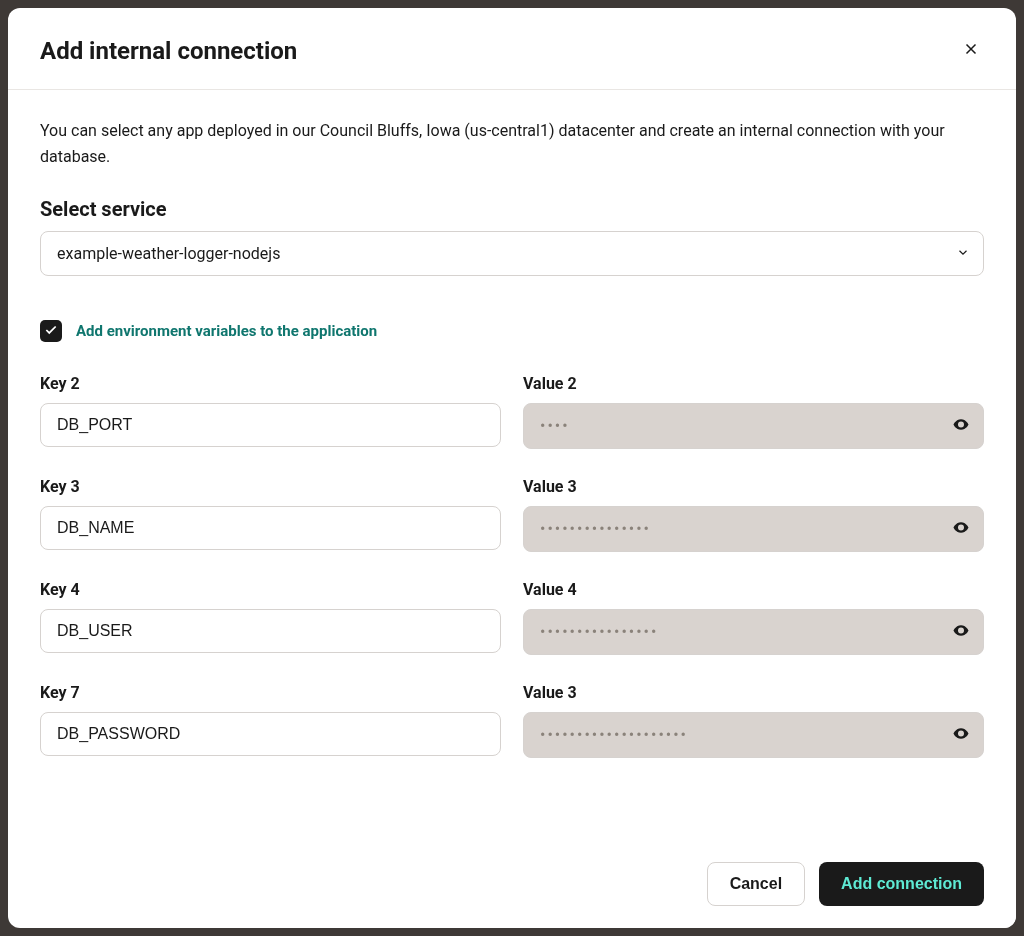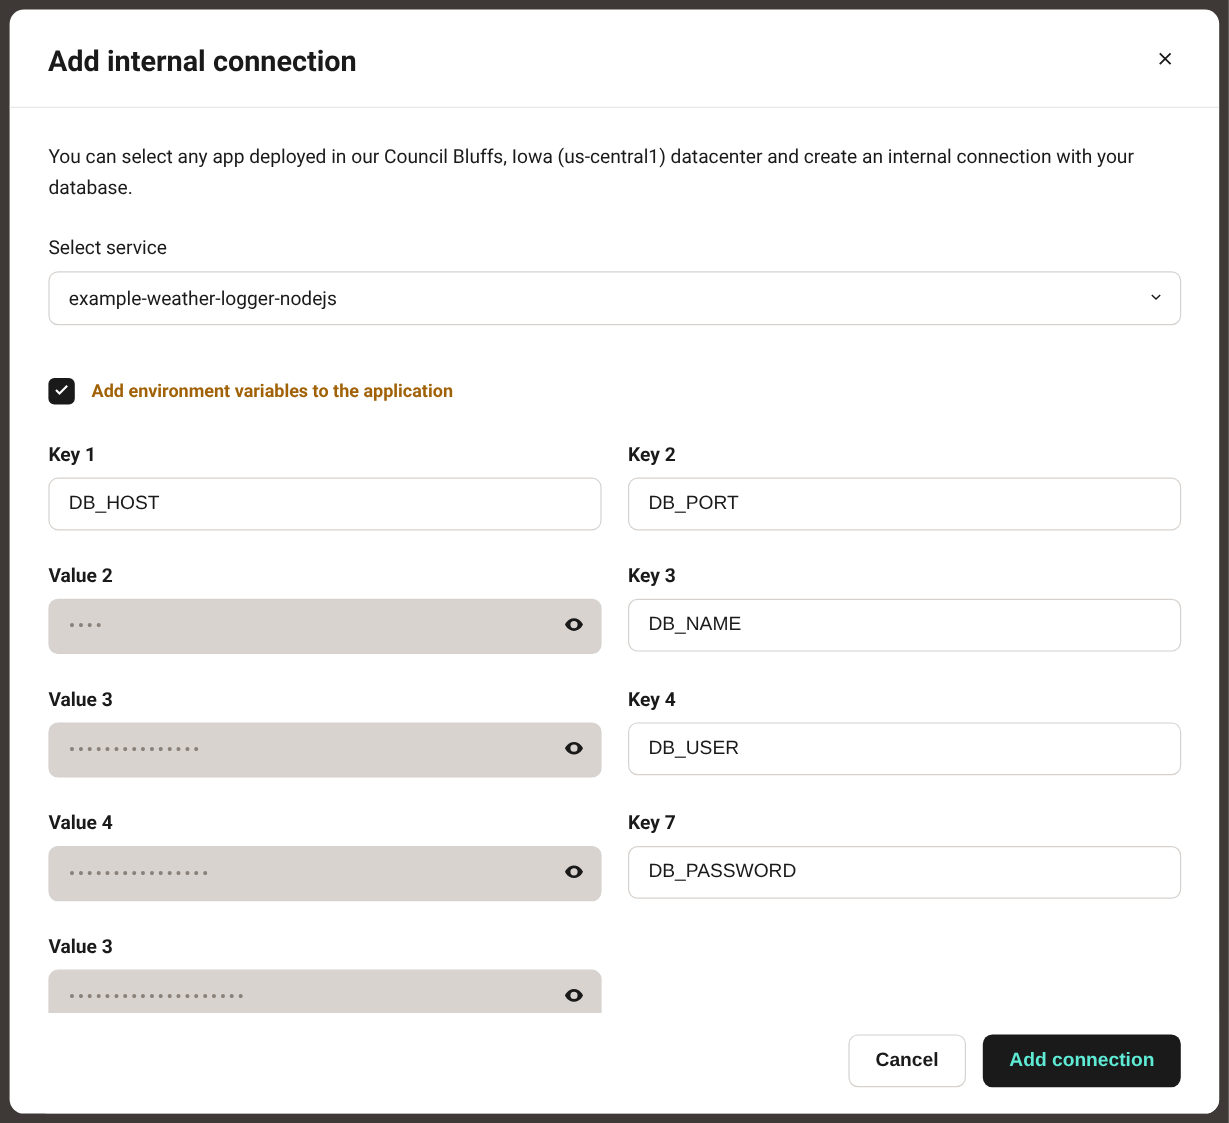--- a/index.html
+++ b/index.html
@@ -76,8 +76,8 @@
       margin-bottom: 28px;
     }
     .section-label {
-      font-size: 16px;
-      font-weight: 400;
+      font-size: 20px;
+      font-weight: 700;
       color: #1a1a1a;
       margin-bottom: 10px;
     }

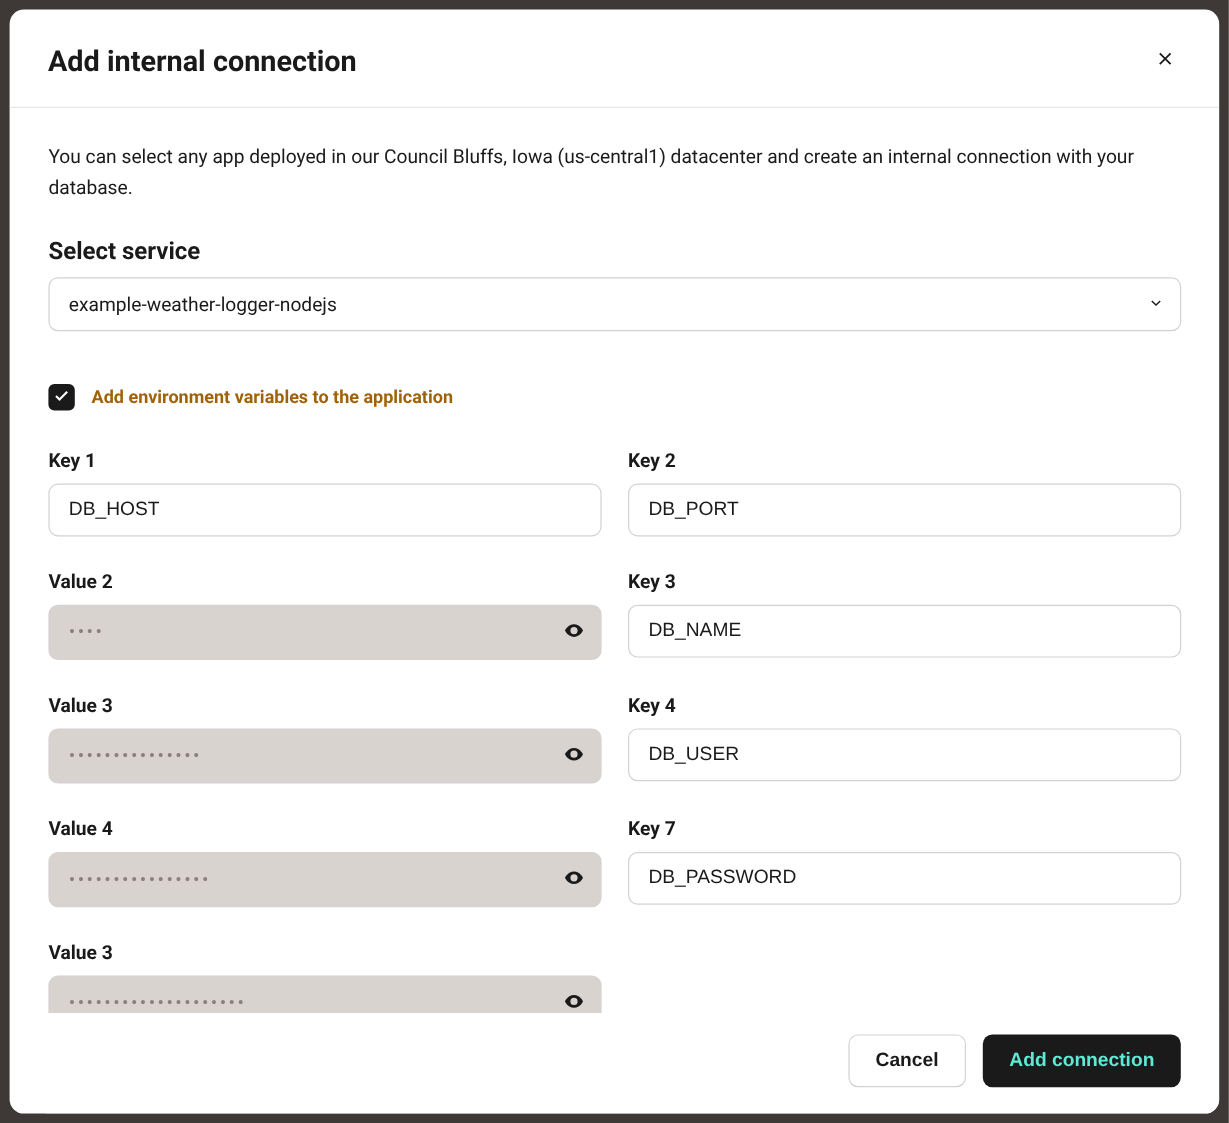--- a/index.html
+++ b/index.html
@@ -137,7 +137,7 @@
     .checkbox-label {
       font-size: 15px;
       font-weight: 700;
-      color: #a16207;
+      color: #0f766e;
     }
     .kv-grid {
       display: grid;

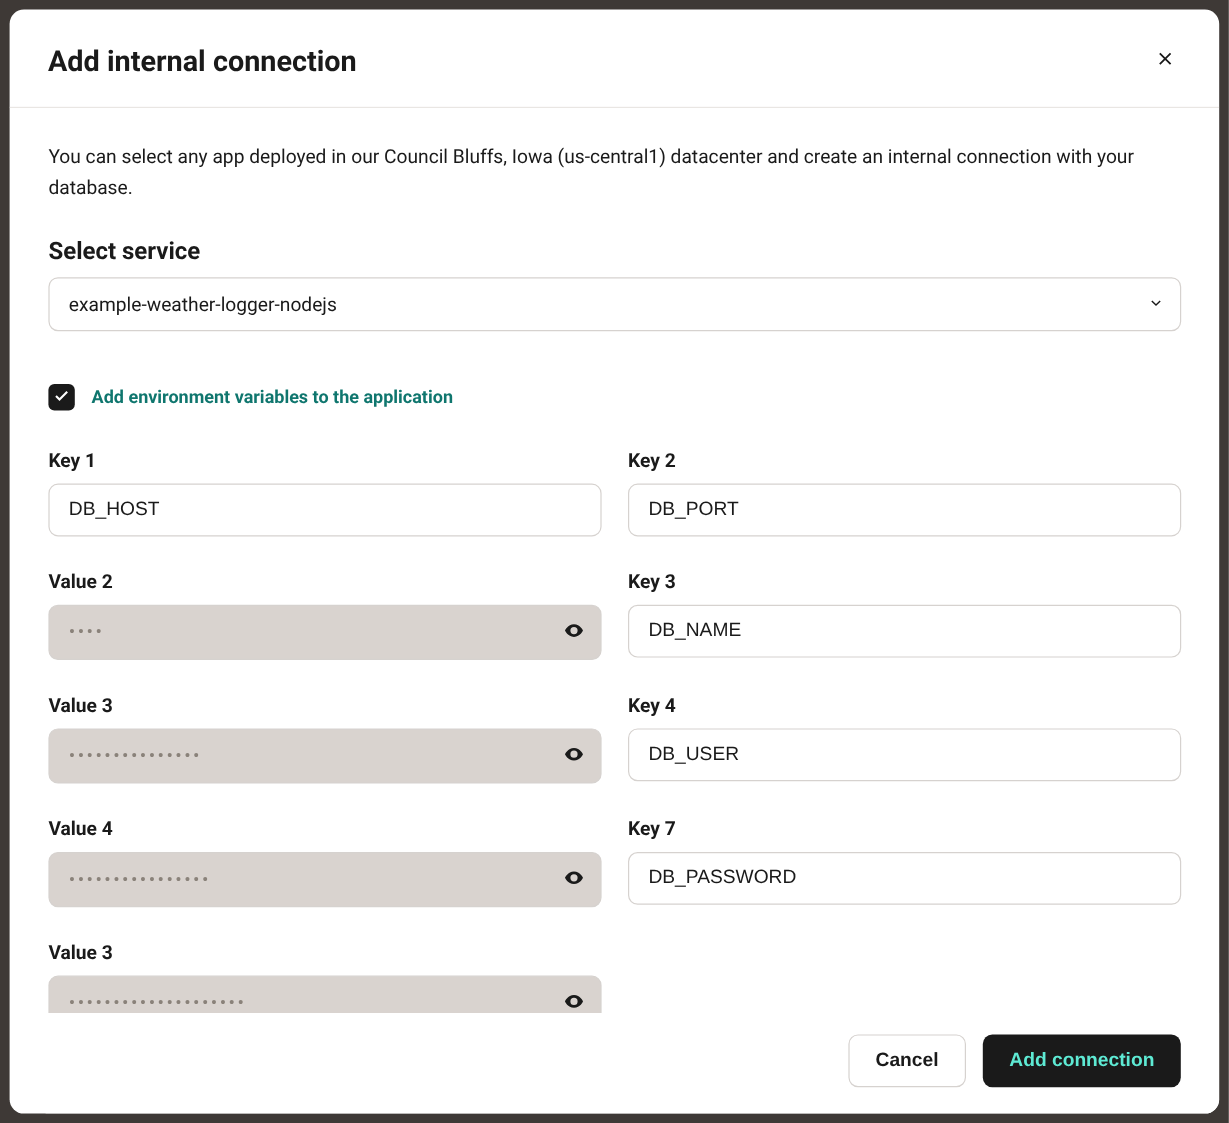--- a/index.html
+++ b/index.html
@@ -267,10 +267,6 @@
 
     <div class="kv-grid">
 
-      <div class="kv-item">
-        <label class="kv-label">Key 1</label>
-        <input class="kv-input" value="DB_HOST" style="">
-      </div>
 
       <div class="kv-item">
         <label class="kv-label">Key 2</label>

